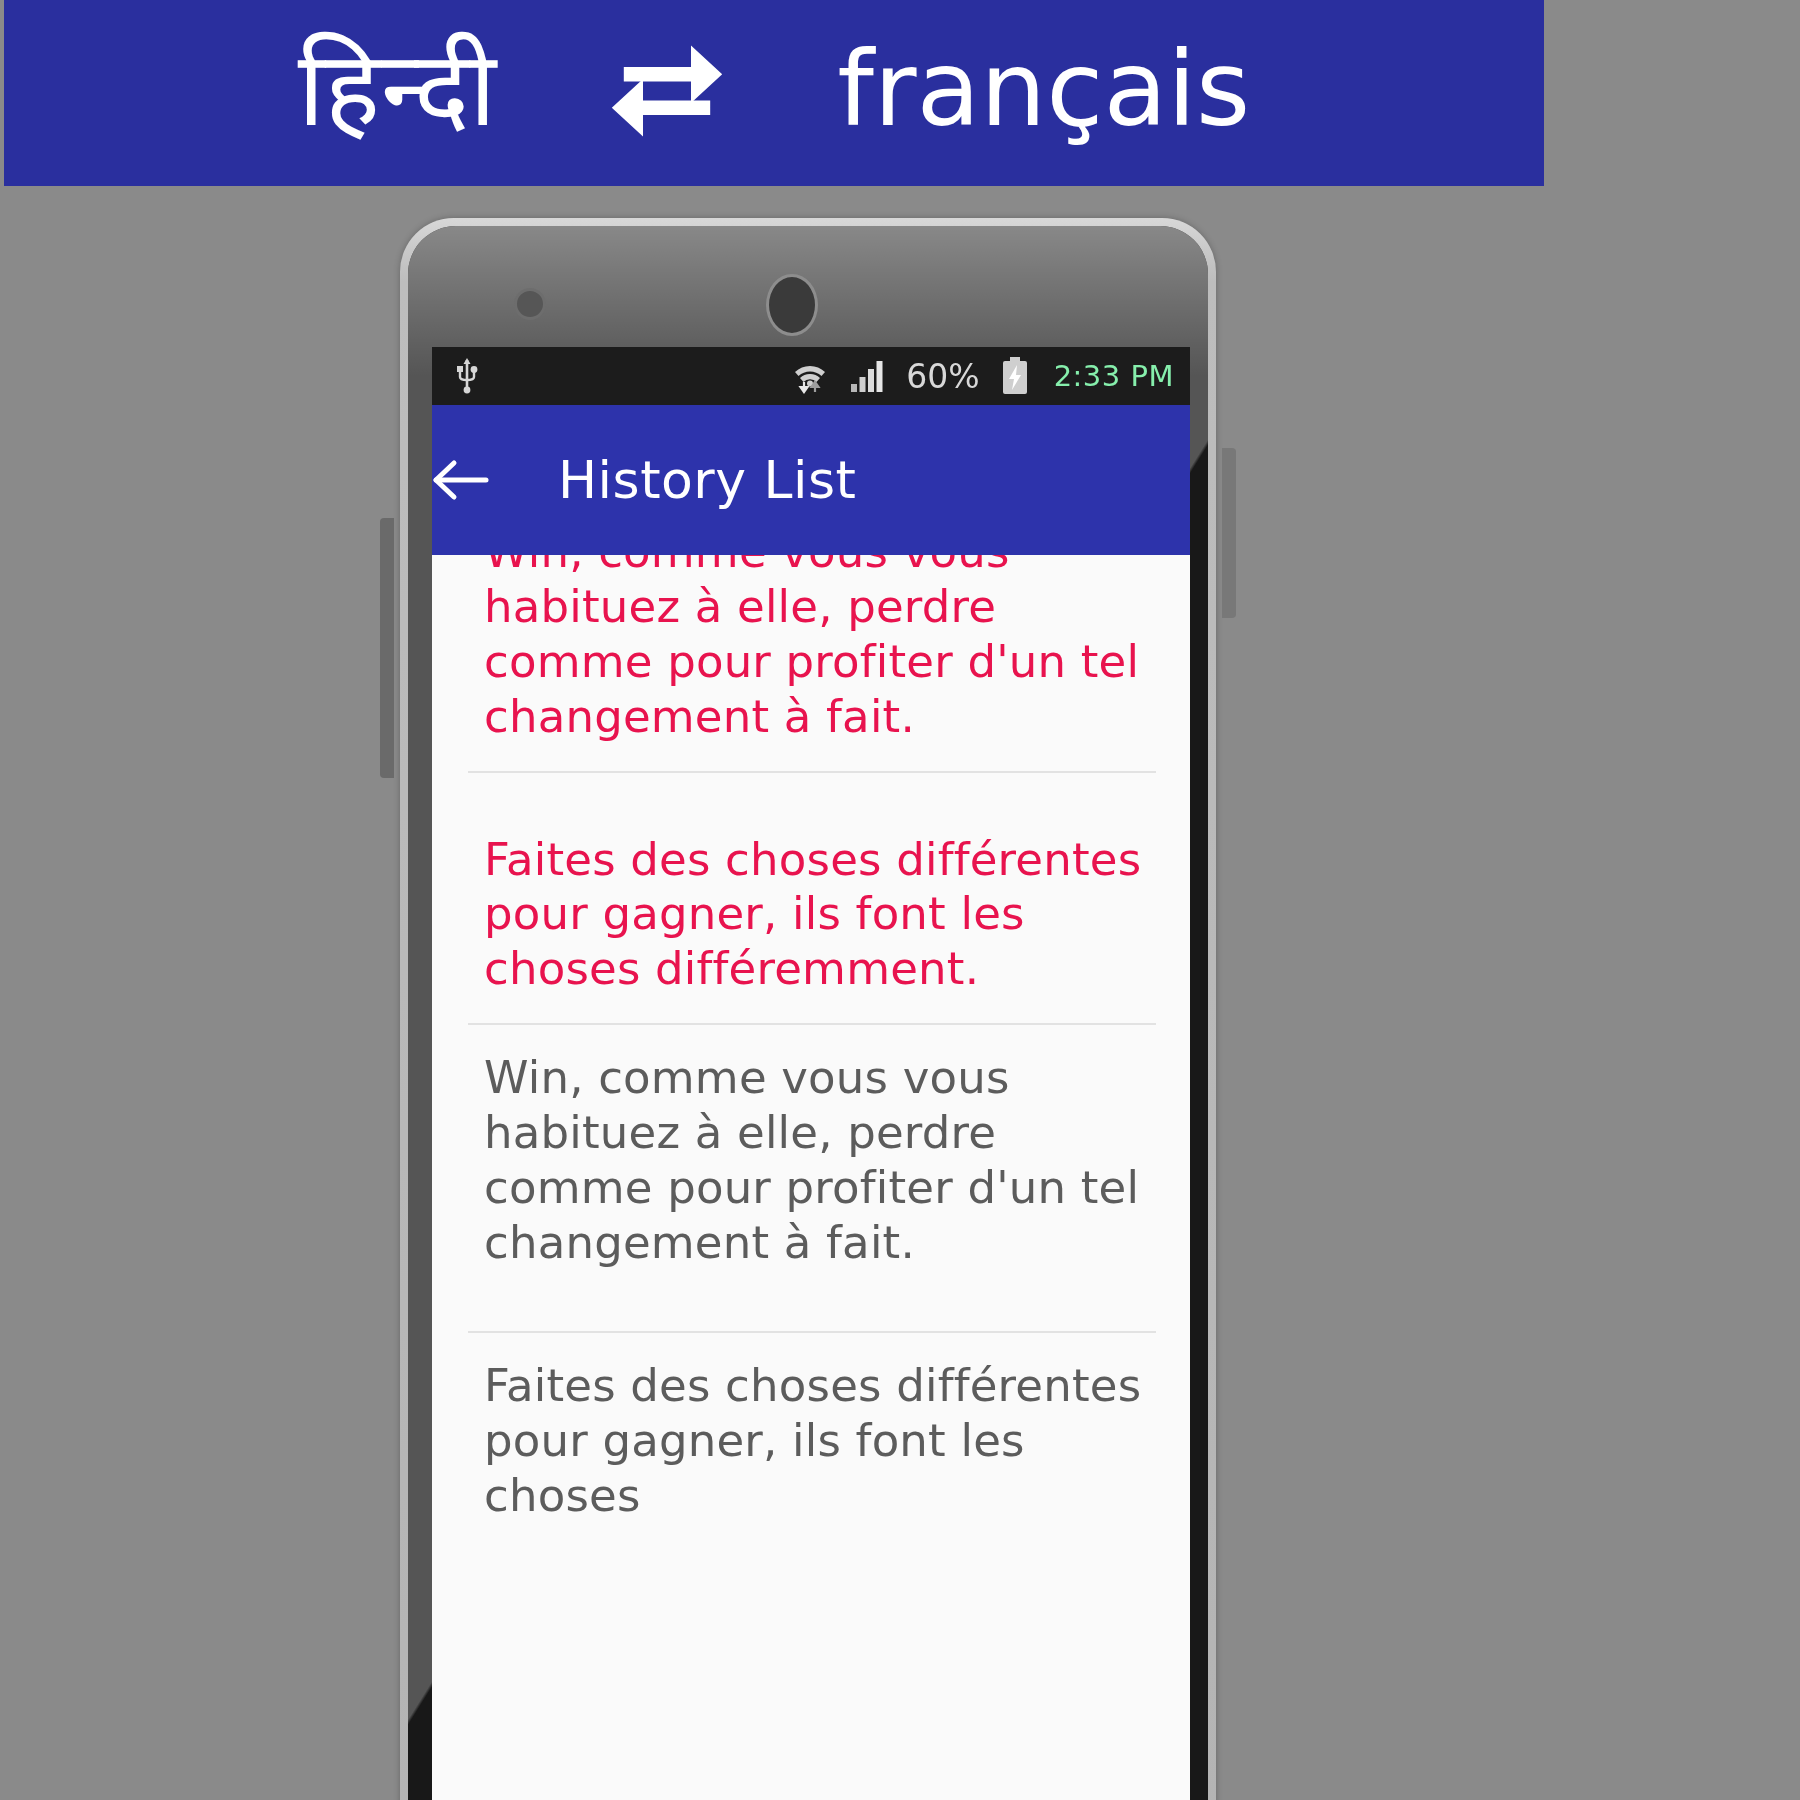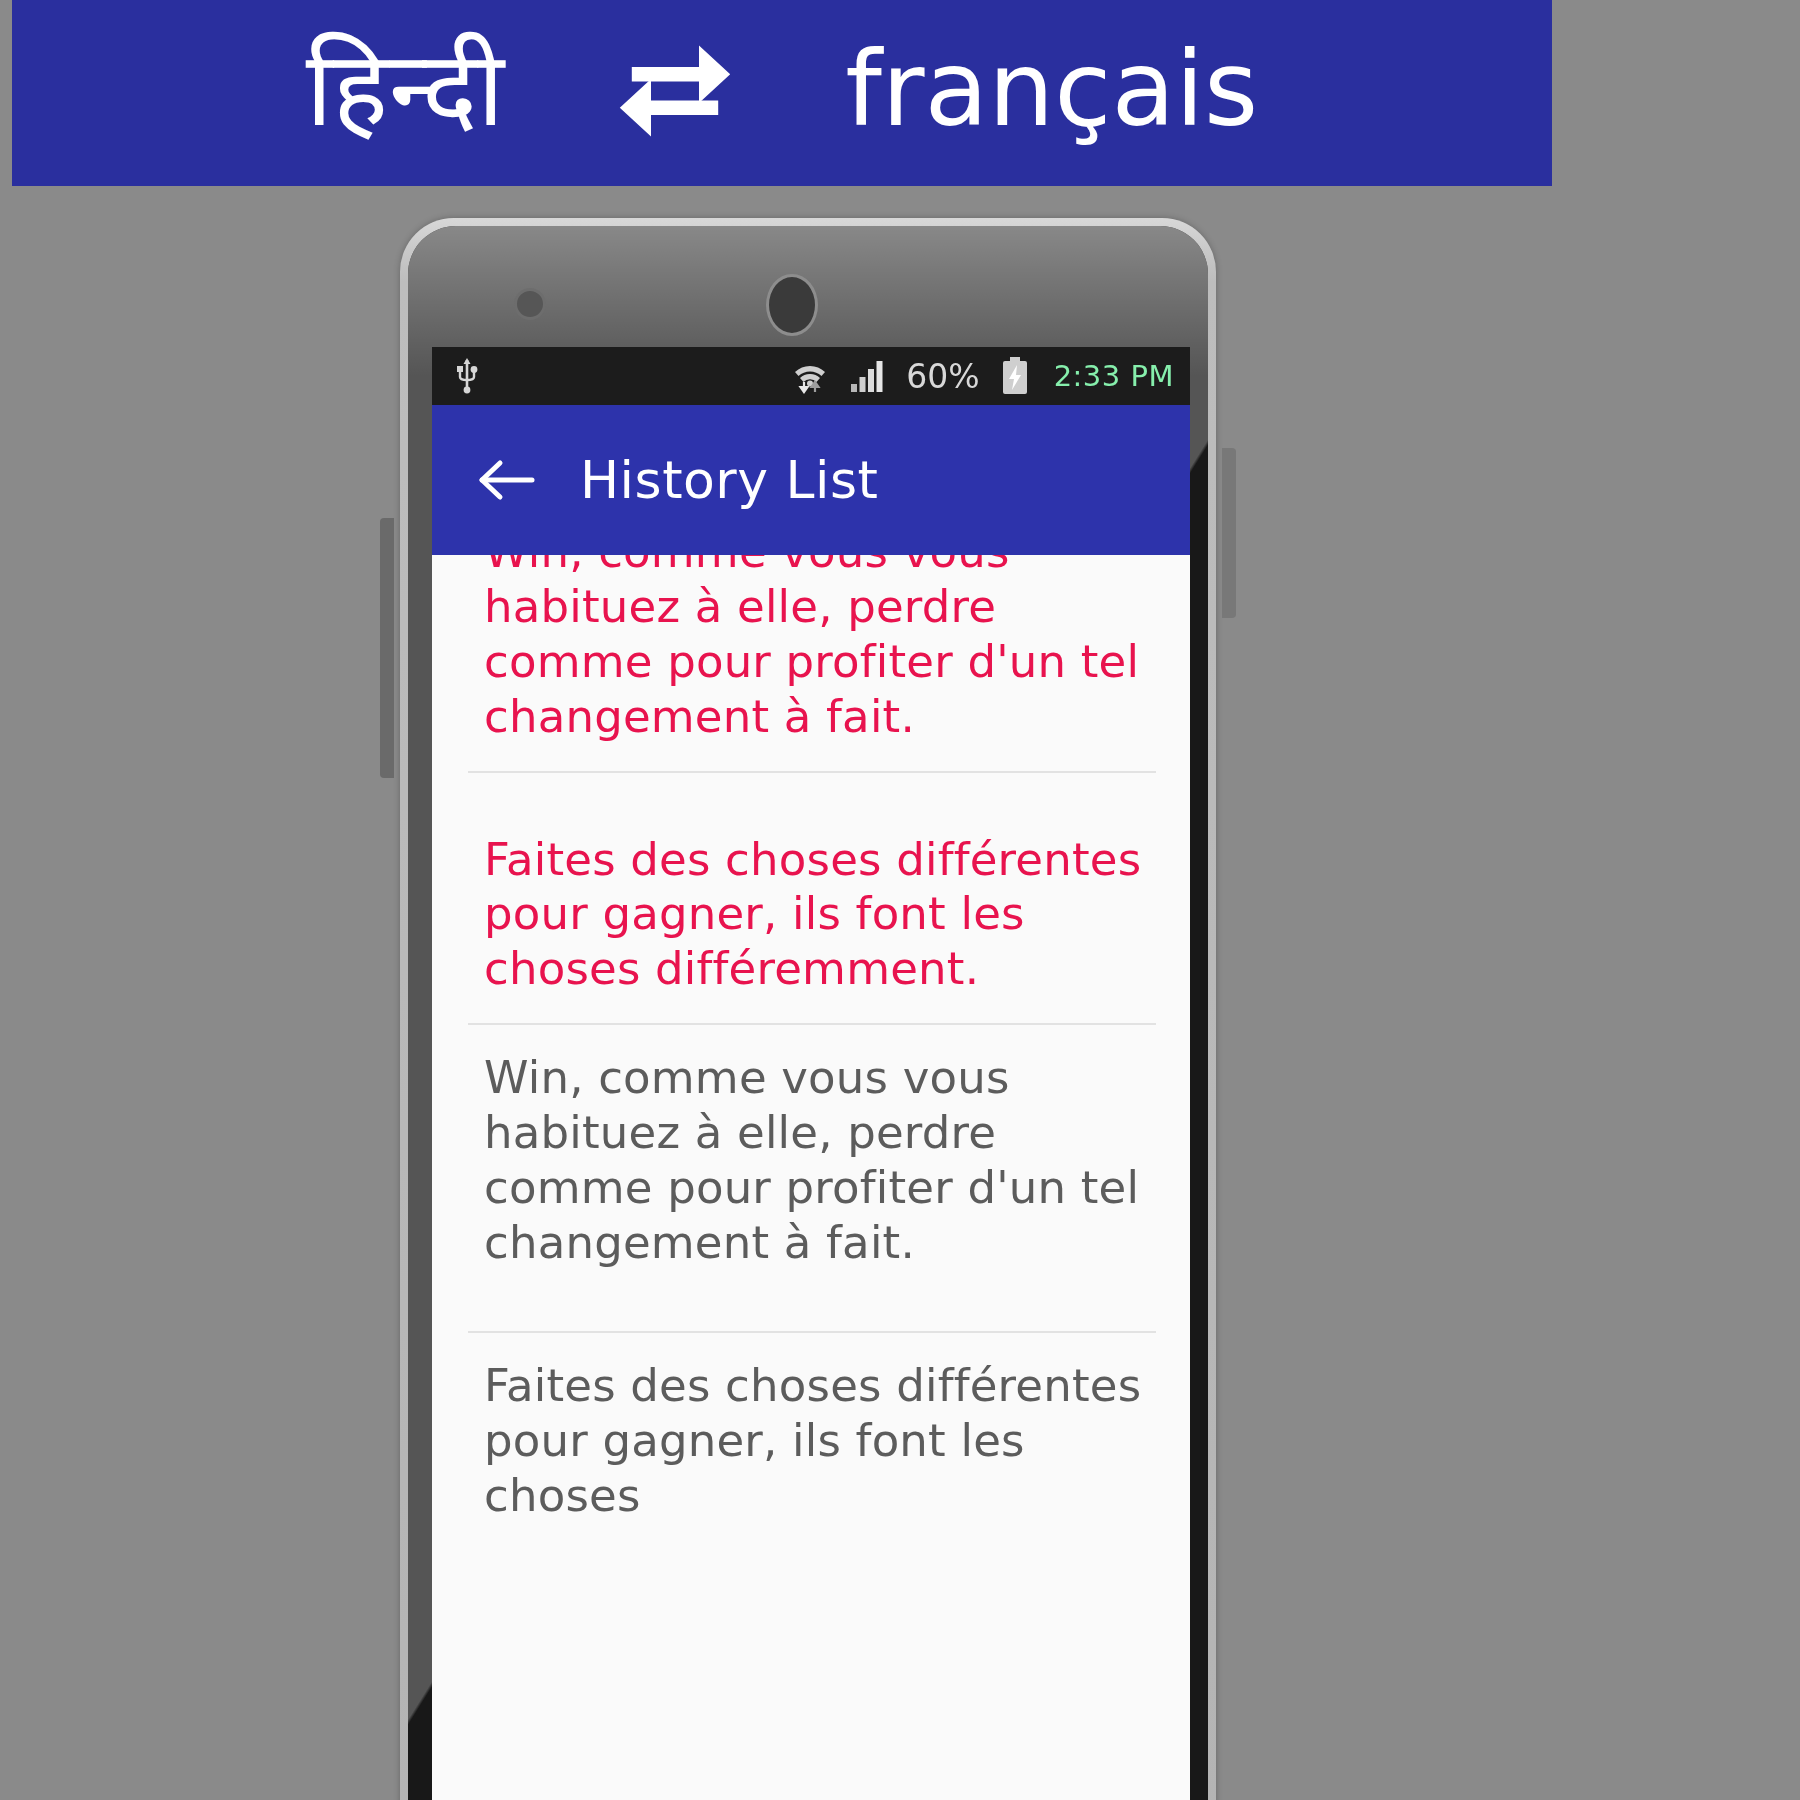--- a/index.html
+++ b/index.html
@@ -12,7 +12,7 @@
 
   
   .promo-banner{
-    position:absolute;left:12px;top:0;width:1540px;height:186px;
+    position:absolute;left:4px;top:0;width:1540px;height:186px;
     background:#2a2f9e;
     display:flex;align-items:center;justify-content:center;
     gap:110px;

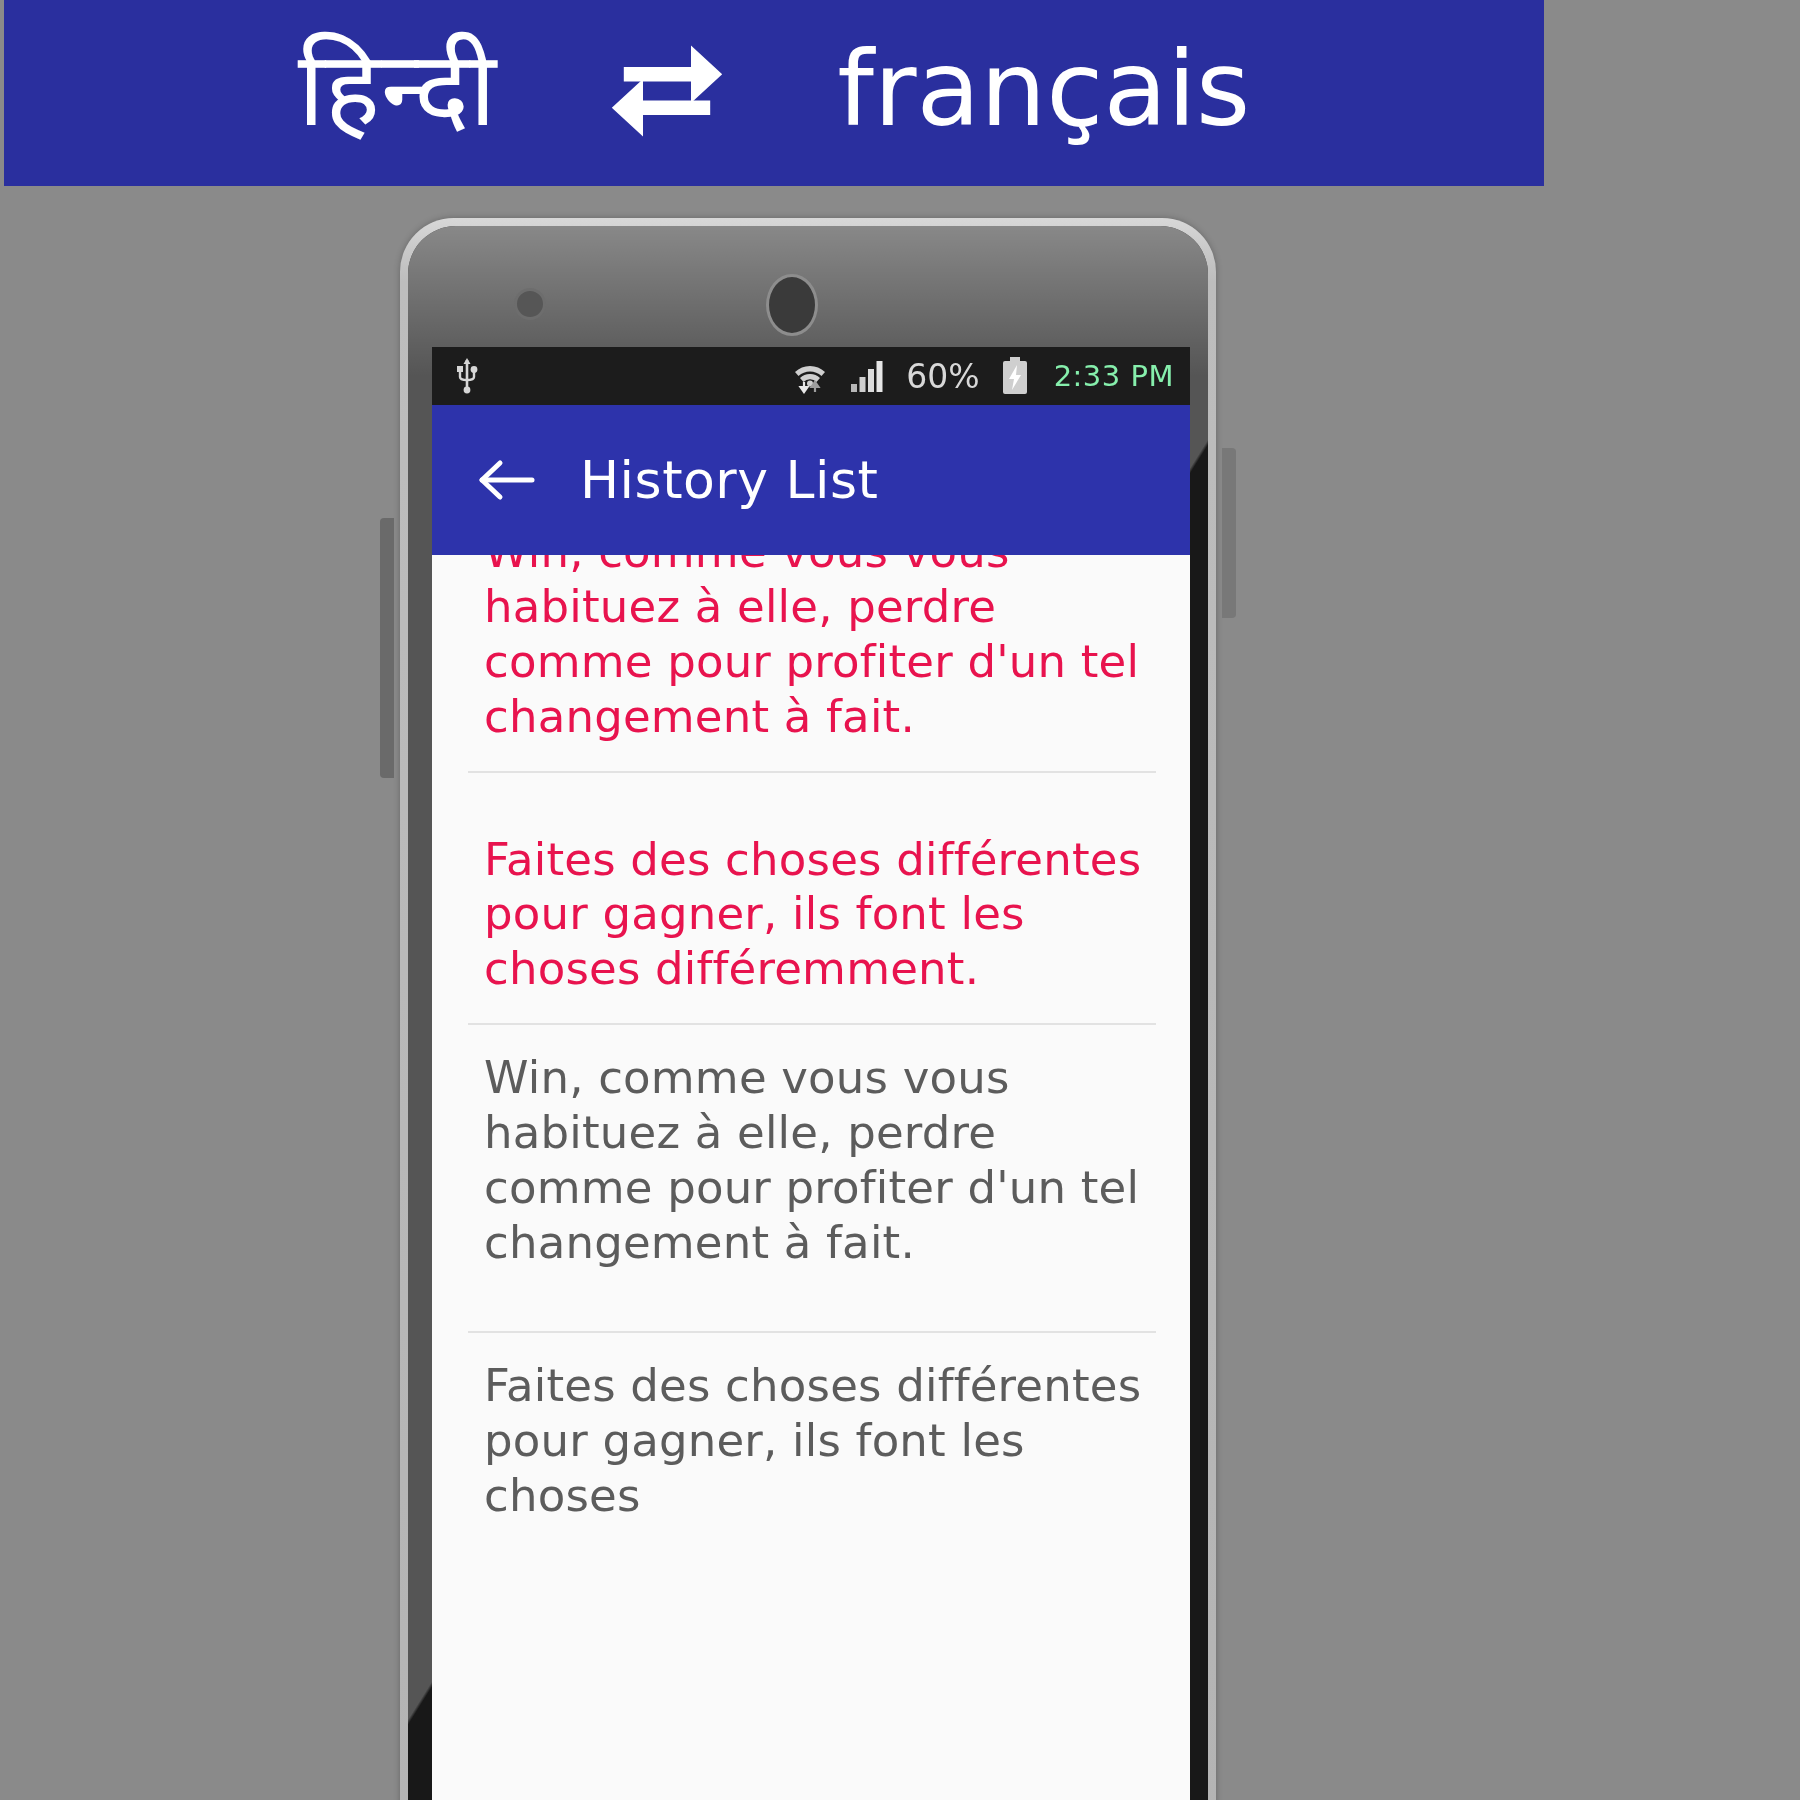--- a/index.html
+++ b/index.html
@@ -105,7 +105,7 @@
   .app-bar{
     height:150px;background:#2d33ab;
     display:flex;align-items:center;
-    padding-left:46px;gap:44px;
+    gap:68px;
   }
   .back-arrow{width:58px;height:46px;display:block;}
   .app-title{

